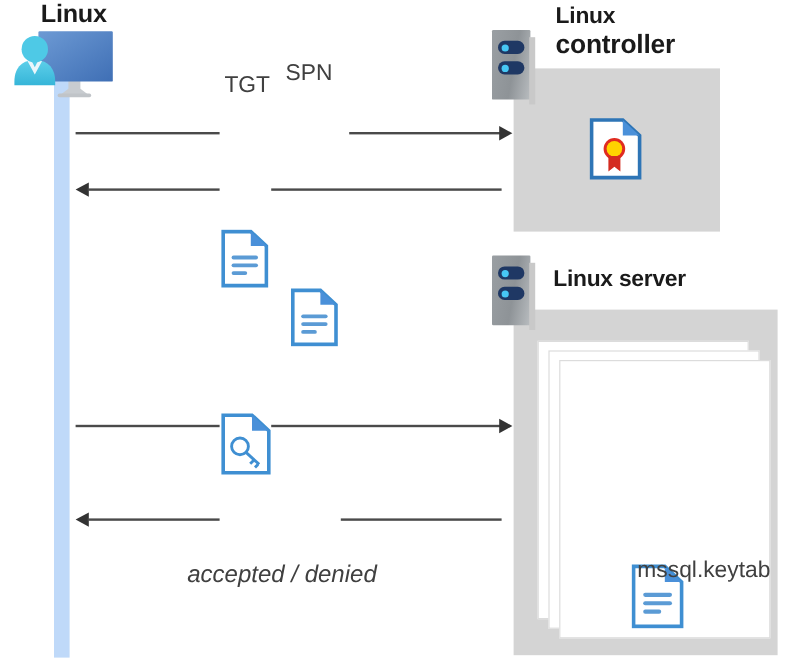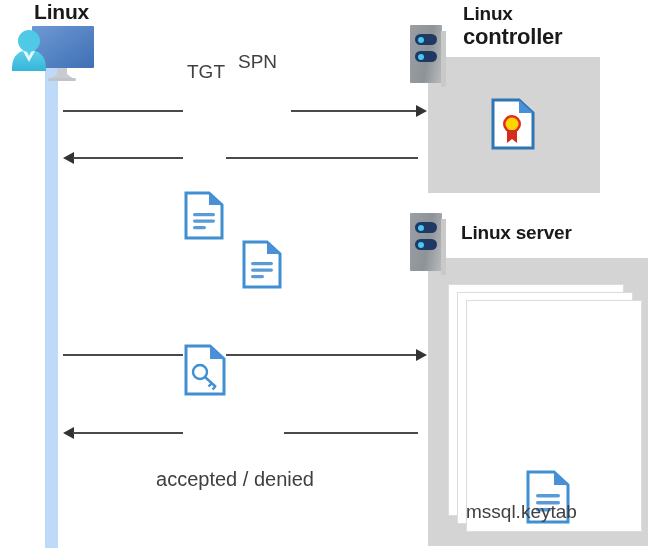--- a/index.html
+++ b/index.html
@@ -181,7 +181,7 @@
   <div class="abs arrow-line" style="left:73px;top:432px;width:110px;"></div>
   <div class="abs arrow-line" style="left:284px;top:432px;width:134px;"></div>
 
-  <div class="abs lbl" style="left:100px;top:467px;width:270px;font-size:20px;line-height:24px;text-align:center;">accepted / denied</div>
+  <div class="abs lbl" style="left:100px;top:467px;width:270px;font-size:20px;line-height:24px;text-align:center;font-style:italic;">accepted / denied</div>
 
 </div>
 

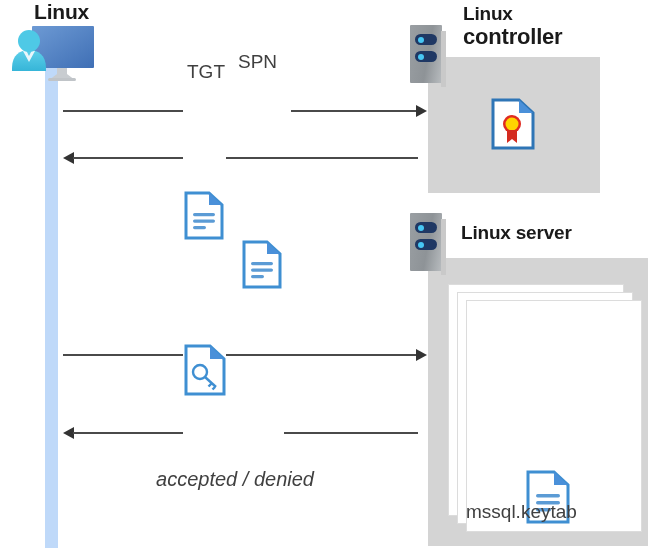--- a/index.html
+++ b/index.html
@@ -127,7 +127,7 @@
     </svg>
   </div>
 
-  <div class="abs lbl" style="left:466px;top:500px;width:176px;font-size:19px;line-height:23px;text-align:left;">mssql.keytab</div>
+  <div class="abs lbl" style="left:466px;top:464px;width:176px;font-size:19px;line-height:23px;text-align:right;">mssql.keytab</div>
 
   <div class="abs lbl" style="left:182px;top:51px;width:48px;font-size:19px;line-height:22px;text-align:center;margin-top:10px;">TGT</div>
   <div class="abs lbl" style="left:238px;top:51px;width:52px;font-size:19px;line-height:22px;">SPN</div>

